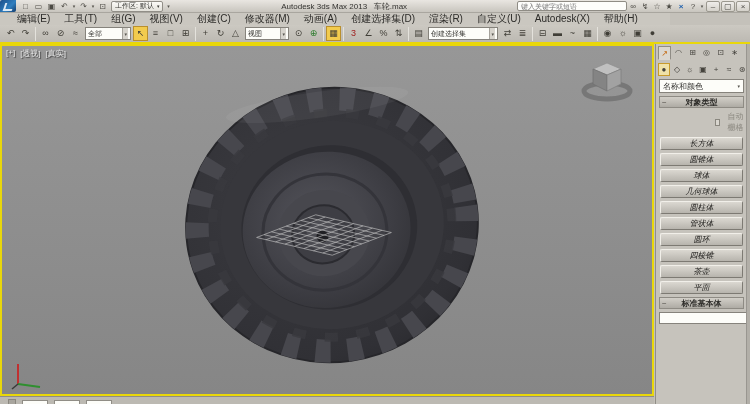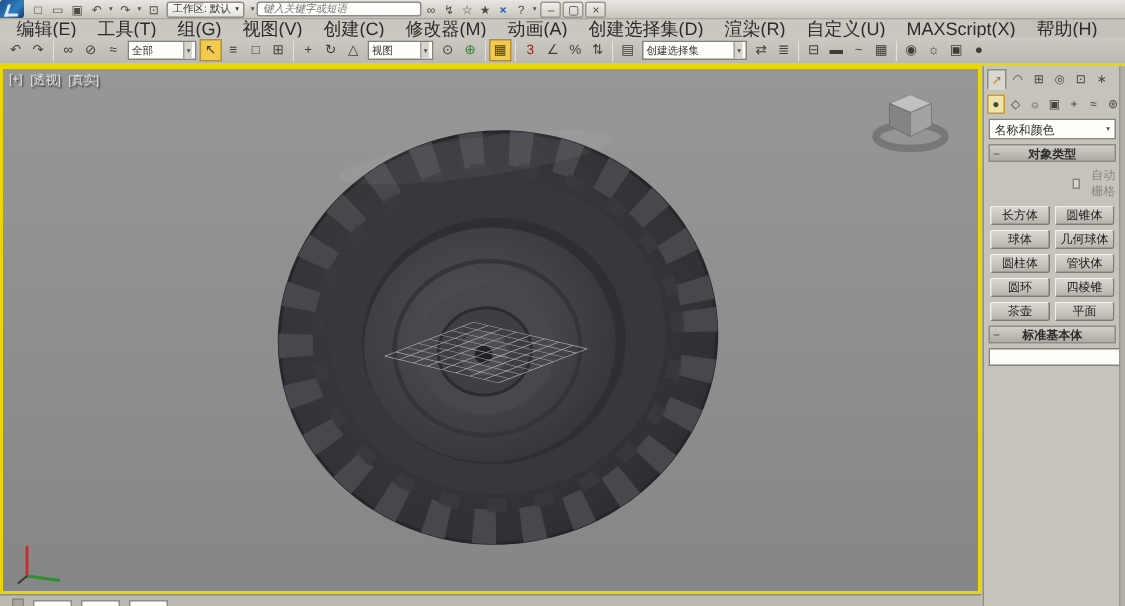--- a/index.html
+++ b/index.html
@@ -113,6 +113,10 @@
       <span class="car">▾</span>
     </div>
     <span class="qi qi-drop">▾</span>
+    <div class="title-center">
+      <span>Autodesk 3ds Max 2013</span>&nbsp;&nbsp;
+      <span>车轮.max</span>
+    </div>
     <div class="search-wrap">
       <input class="search-input" placeholder="键入关键字或短语" style="">
       <span class="ic">∞</span>

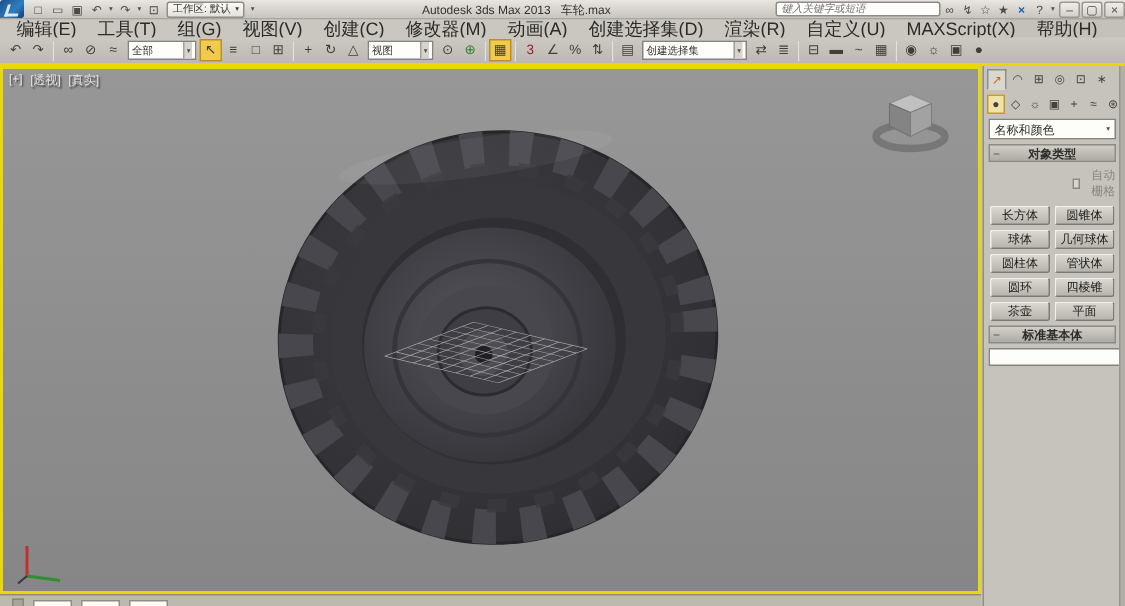--- a/index.html
+++ b/index.html
@@ -22,7 +22,7 @@
   .ws-dd .car { font-size:5px; margin-left:3px; }
   .title-center { flex:1; text-align:center; font-size:8px; color:#33322f; white-space:nowrap; }
   .search-wrap { display:flex; align-items:center; }
-  .search-input { width:110px; height:10px; font-size:7px; font-style:italic; color:#8a887f;
+  .search-input { width:110px; height:10px; font-size:7px; color:#8a887f;
     border:1px solid #8f8c85; background:#fdfdfb; padding:0 3px; border-radius:2px; }
   .ic { width:12px; height:11px; line-height:11px; text-align:center; font-size:8px; color:#4c4a44; }
   .ic.blue { color:#1c5fae; font-weight:bold; }

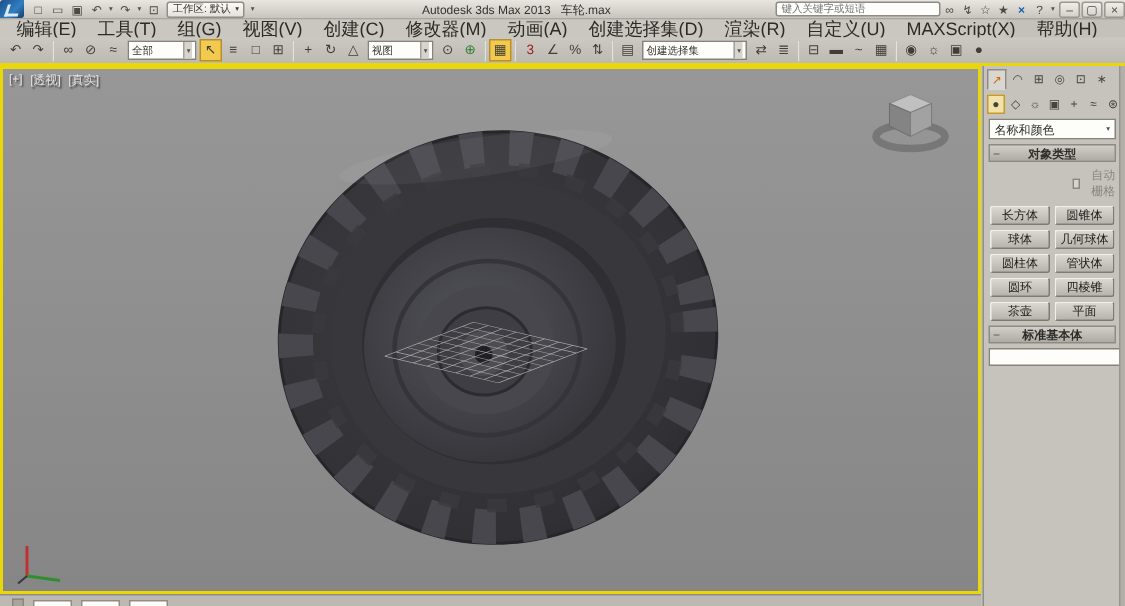--- a/index.html
+++ b/index.html
@@ -31,8 +31,8 @@
 
   
   .menubar { position:absolute; left:0; top:13px; width:670px; height:12px;
-    background:#cac7c0; display:flex; align-items:center; padding-left:4px;
-    font-size:12px; color:#2c2b28; }
+    background:#cac7c0; display:flex; align-items:center; padding-left:10px;
+    font-size:10px; color:#2c2b28; }
   .menu-item { padding:0 7px; height:12px; line-height:12px; white-space:nowrap; }
 
   

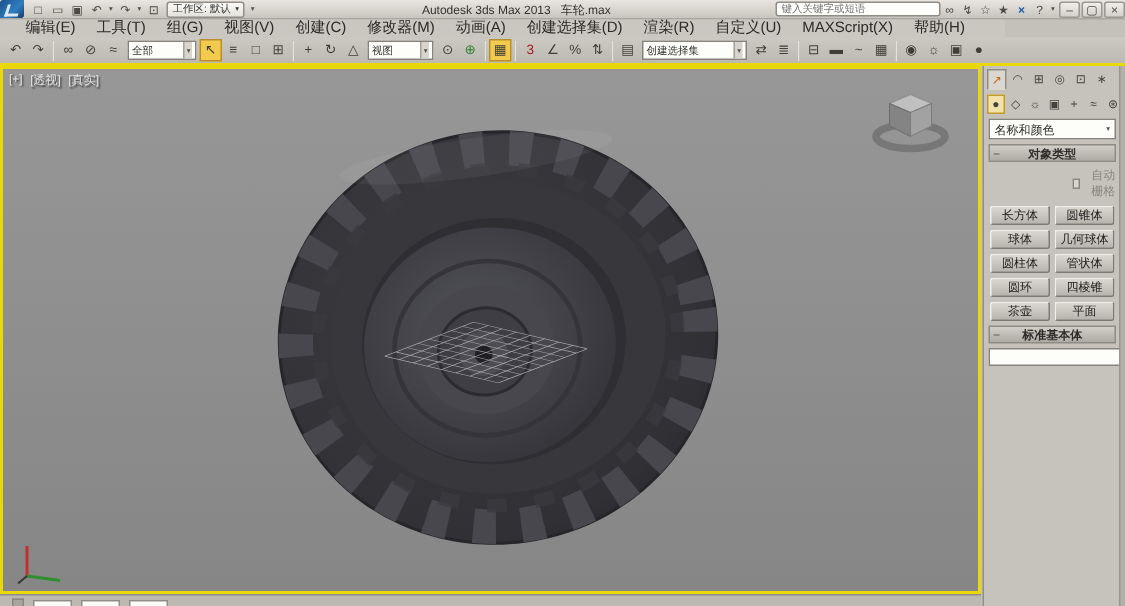--- a/index.html
+++ b/index.html
@@ -143,7 +143,7 @@
     <span class="menu-item">创建选择集(D)</span>
     <span class="menu-item">渲染(R)</span>
     <span class="menu-item">自定义(U)</span>
-    <span class="menu-item">MAXScript(X)</span>
+    <span class="menu-item">Autodesk(X)</span>
     <span class="menu-item">帮助(H)</span>
   </div>
 

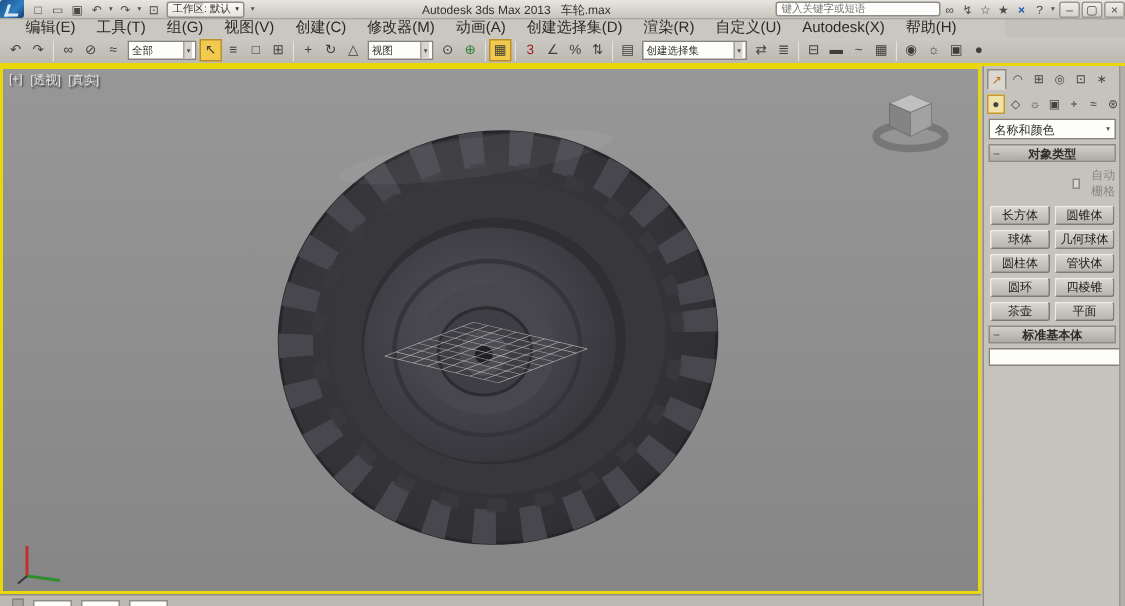--- a/index.html
+++ b/index.html
@@ -80,7 +80,7 @@
   .rollout-h .minus { position:absolute; left:2px; top:0; font-weight:normal; color:#55534d; }
   .autogrid { display:flex; align-items:center; gap:8px; margin:3px 0 3px 22px; color:#8a877f;padding-left:34px; }
   .checkbox { width:7px; height:7px; border:1px solid #8a877f; background:#d8d5ce; }
-  .btn-grid { display:grid; grid-template-columns:1fr 1fr; gap:3px 3px; padding:1px 1px; }
+  .btn-grid { display:grid; grid-template-columns:1fr; gap:3px 3px; padding:1px 1px;font-style:italic; }
   .obj-btn { height:13px; font-size:8px; color:#1d1c1a; text-align:center; line-height:12px;
     background:linear-gradient(#dbd8d1,#b7b4ad); border:1px solid; border-color:#f1efe9 #7d7a73 #7d7a73 #f1efe9;
     border-radius:2px; white-space:nowrap; overflow:hidden; }

